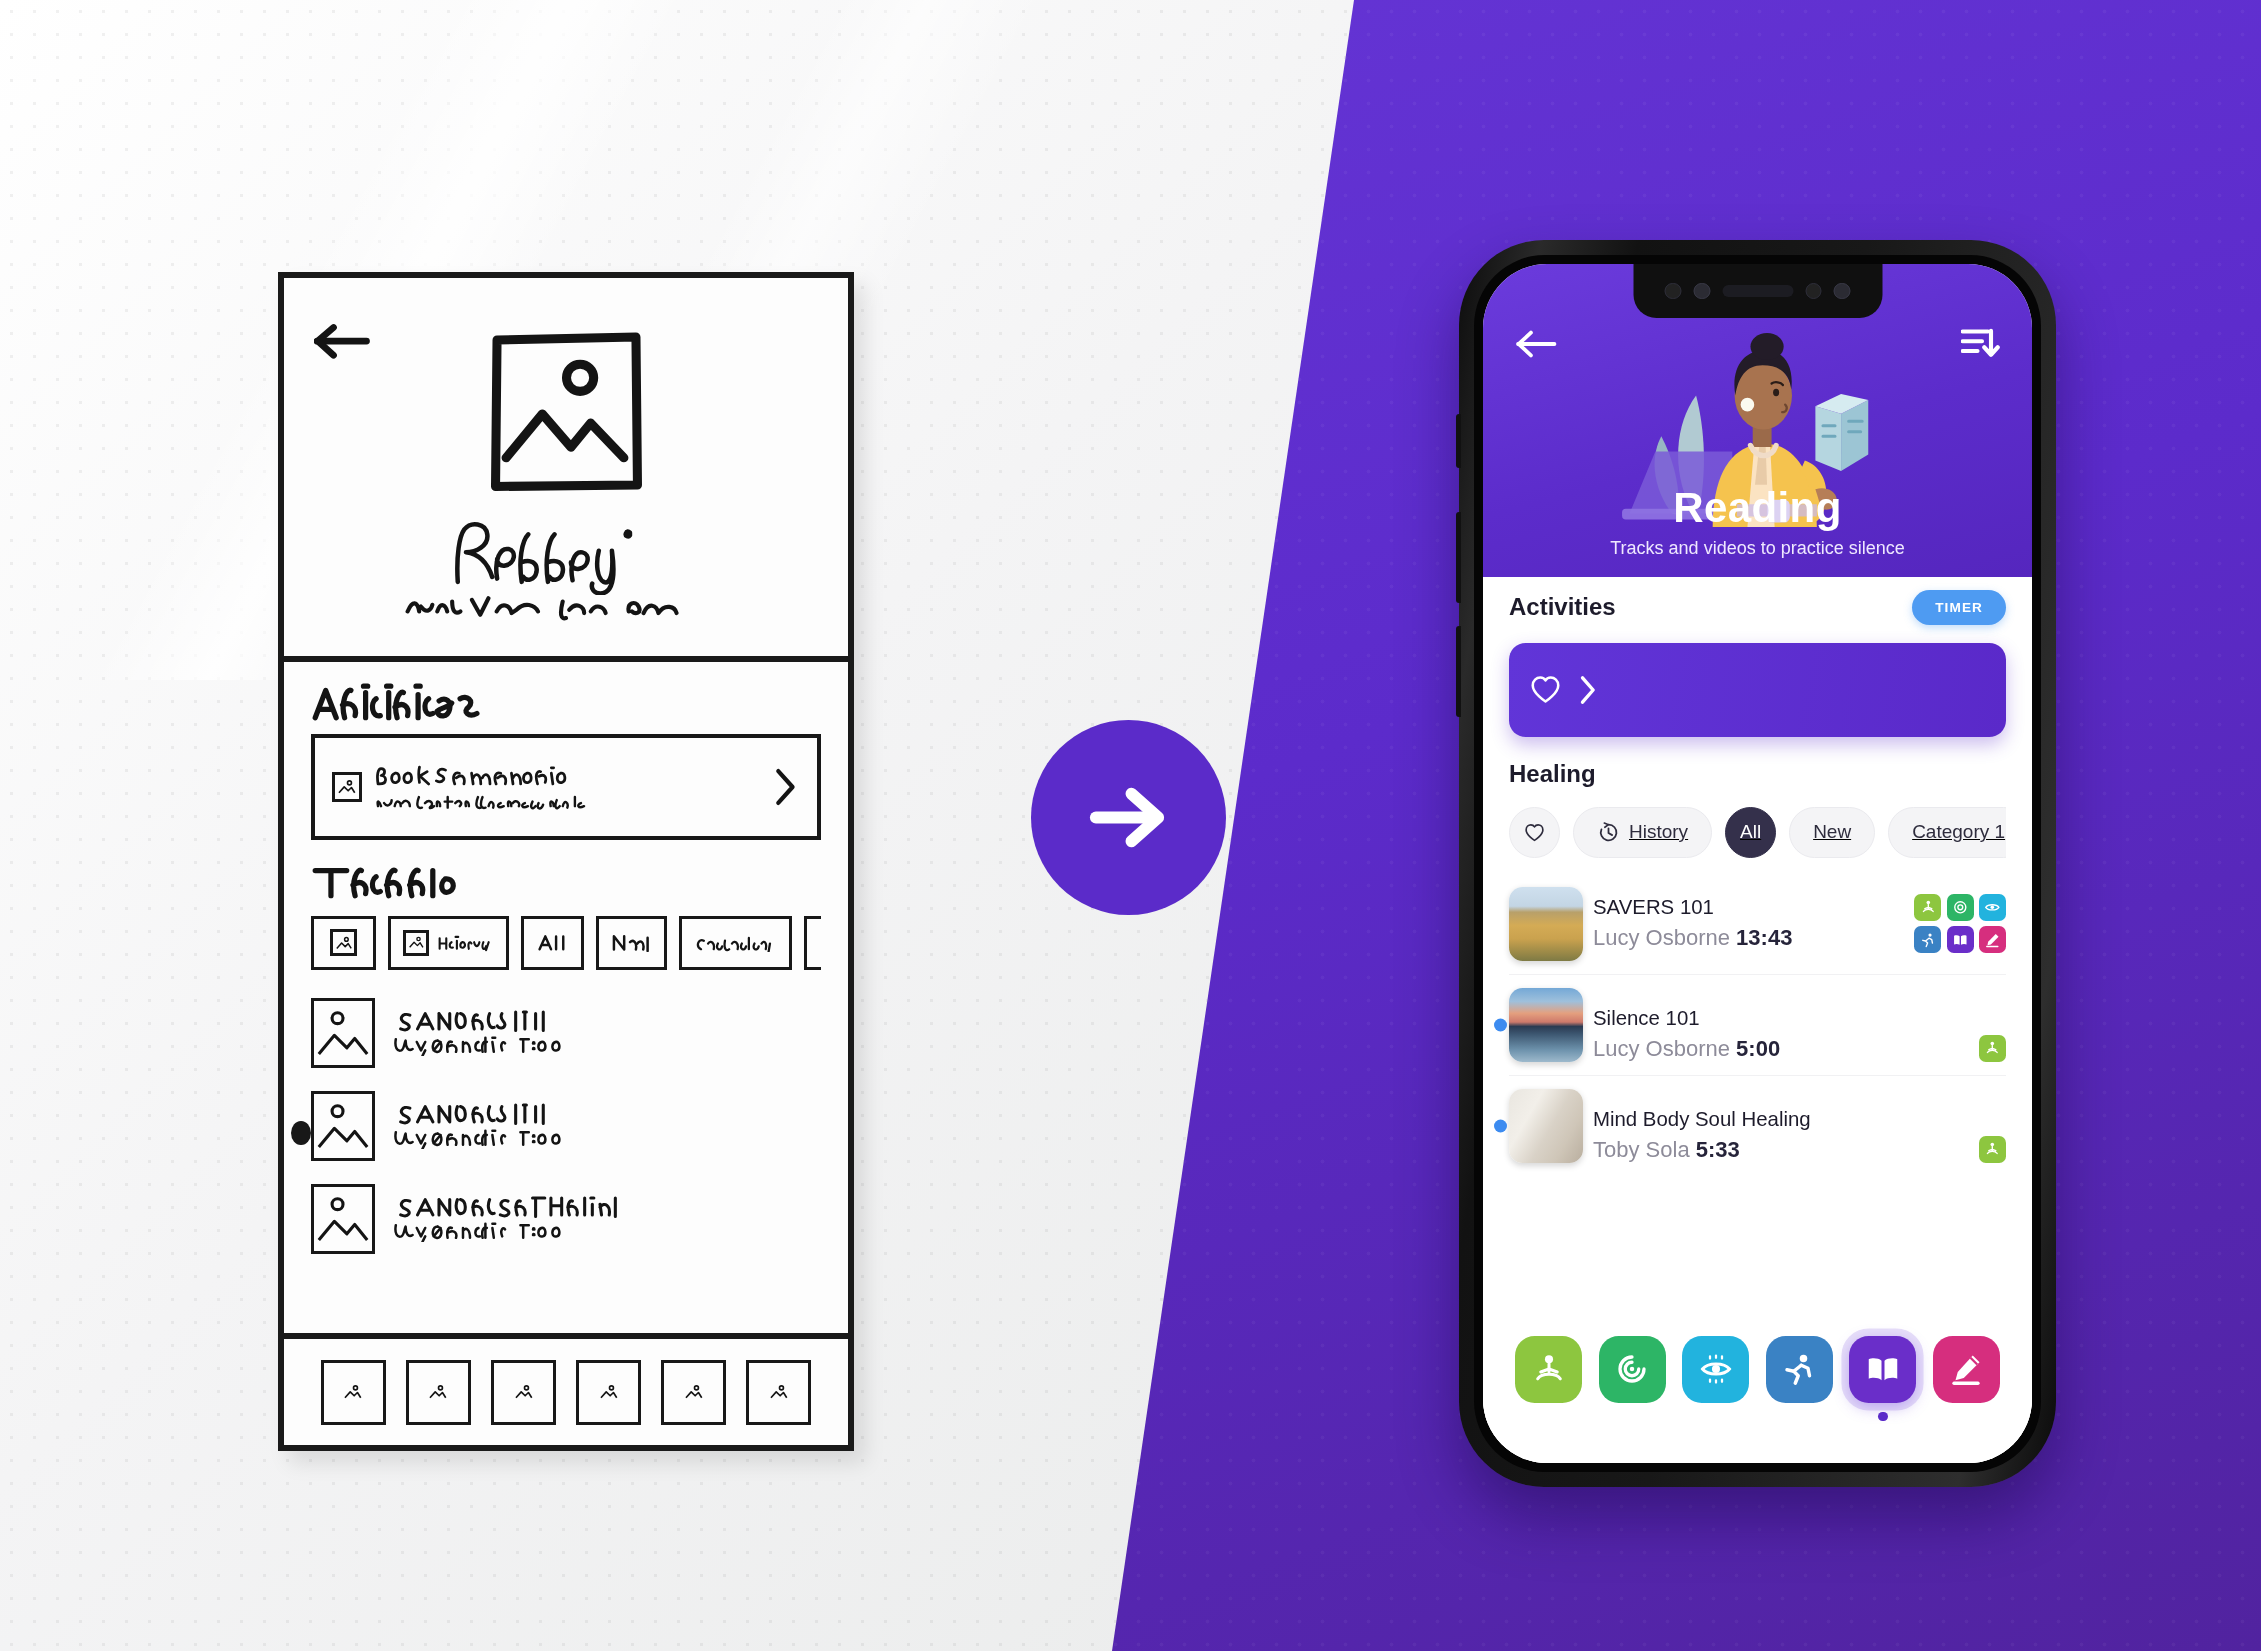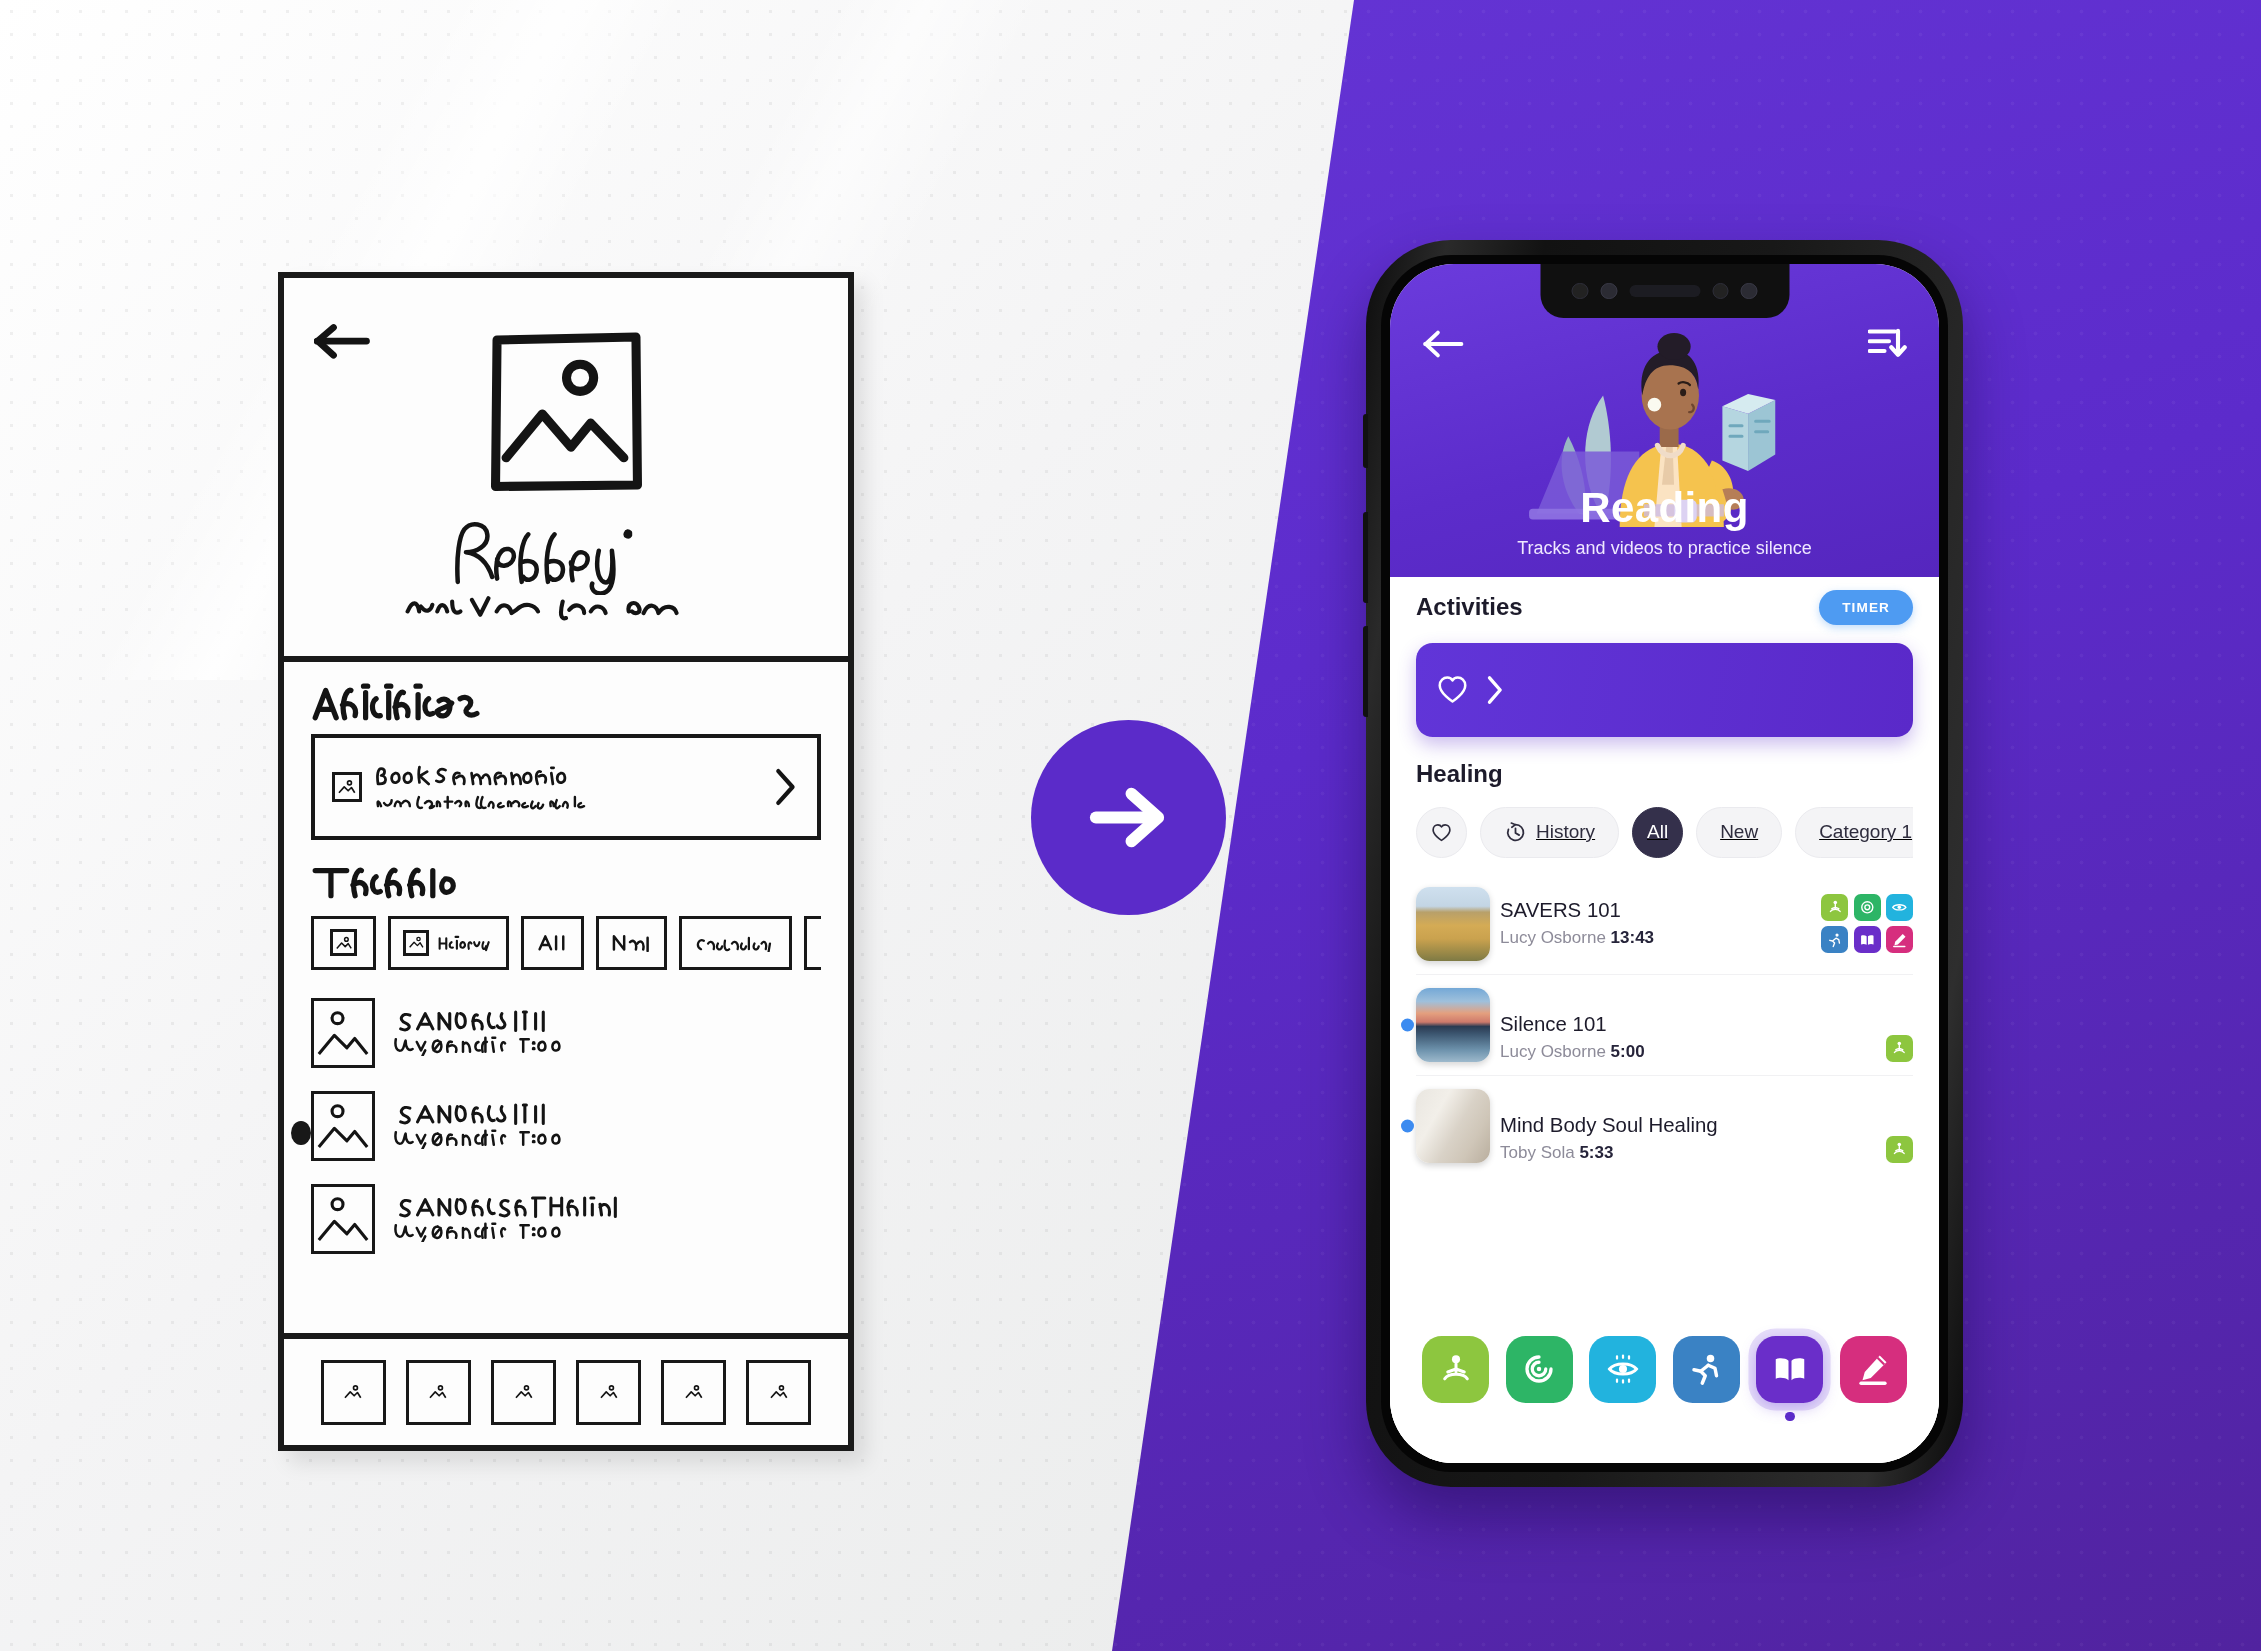--- a/index.html
+++ b/index.html
@@ -101,7 +101,7 @@
 
   
   #phone {
-    position: absolute; left: 1366px; top: 240px;
+    position: absolute; left: 1459px; top: 240px;
     width: 597px; height: 1247px;
     border-radius: 85px;
     background: linear-gradient(100deg, #0c0c0c 0%, #2a2a2a 10%, #121212 22%, #181818 50%, #2e2e2e 88%, #0a0a0a 100%);

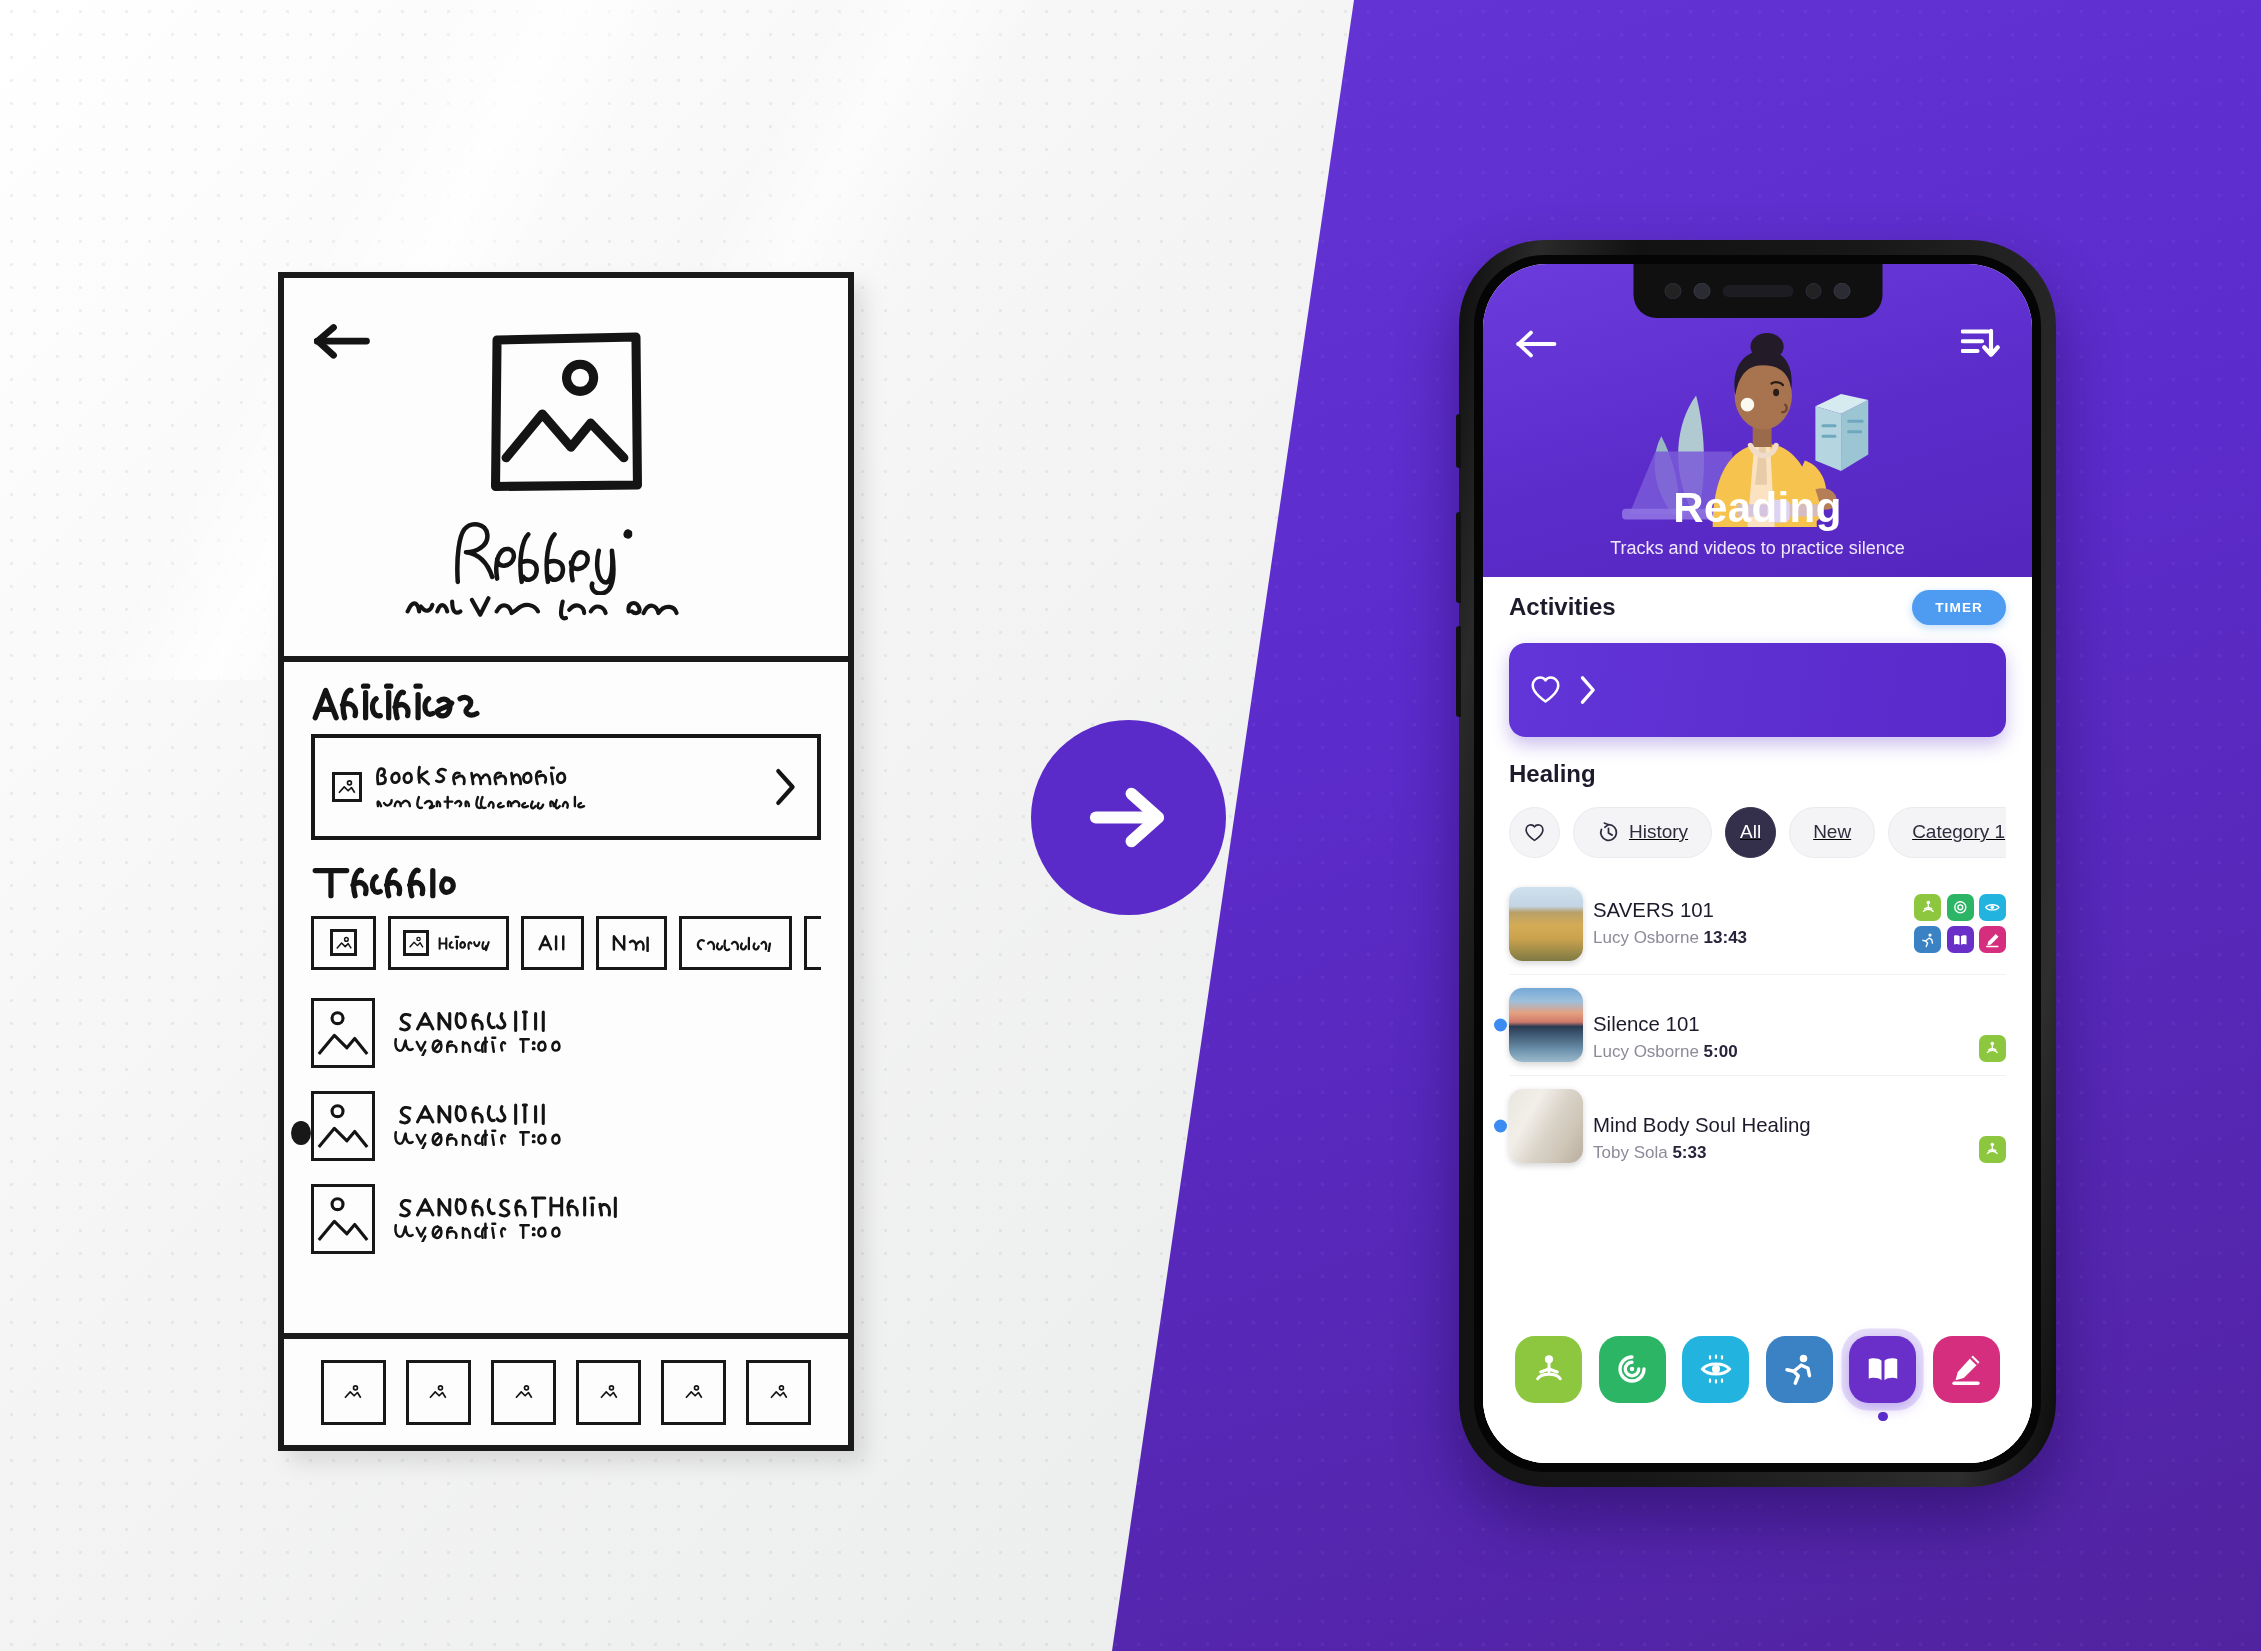--- a/index.html
+++ b/index.html
@@ -208,7 +208,7 @@
   .thumb > div { width: 100%; height: 100%; }
   .tinfo { flex: 1; min-width: 0; }
   .tname { font-size: 20.4px; color: #1d1b2b; }
-  .tmeta { font-size: 17px; color: #8d8b99; margin-top: 6px; }
+  .tmeta { font-size: 22px; color: #8d8b99; margin-top: 6px; }
   .tmeta b { color: #26243a; font-weight: 700; }
   .tbadges { display: flex; flex-wrap: wrap; gap: 5.3px; width: 97px; justify-content: flex-end; flex: 0 0 auto; }
   .tbadge { width: 27px; height: 27px; border-radius: 6.8px; display: flex; align-items: center; justify-content: center; }

